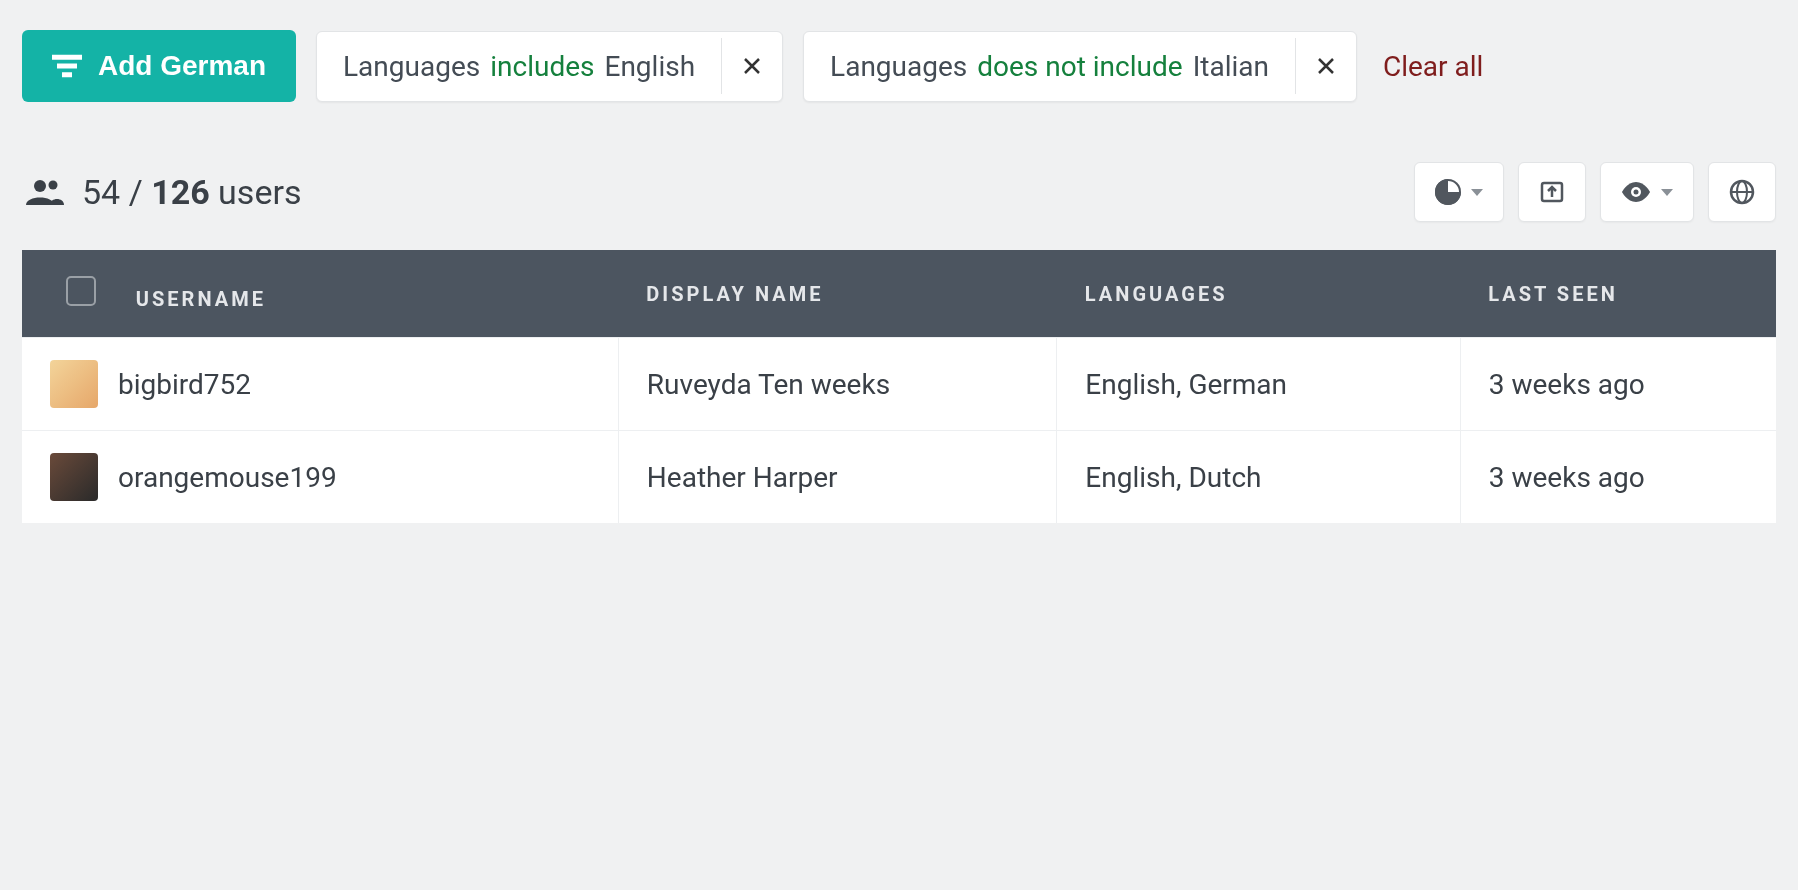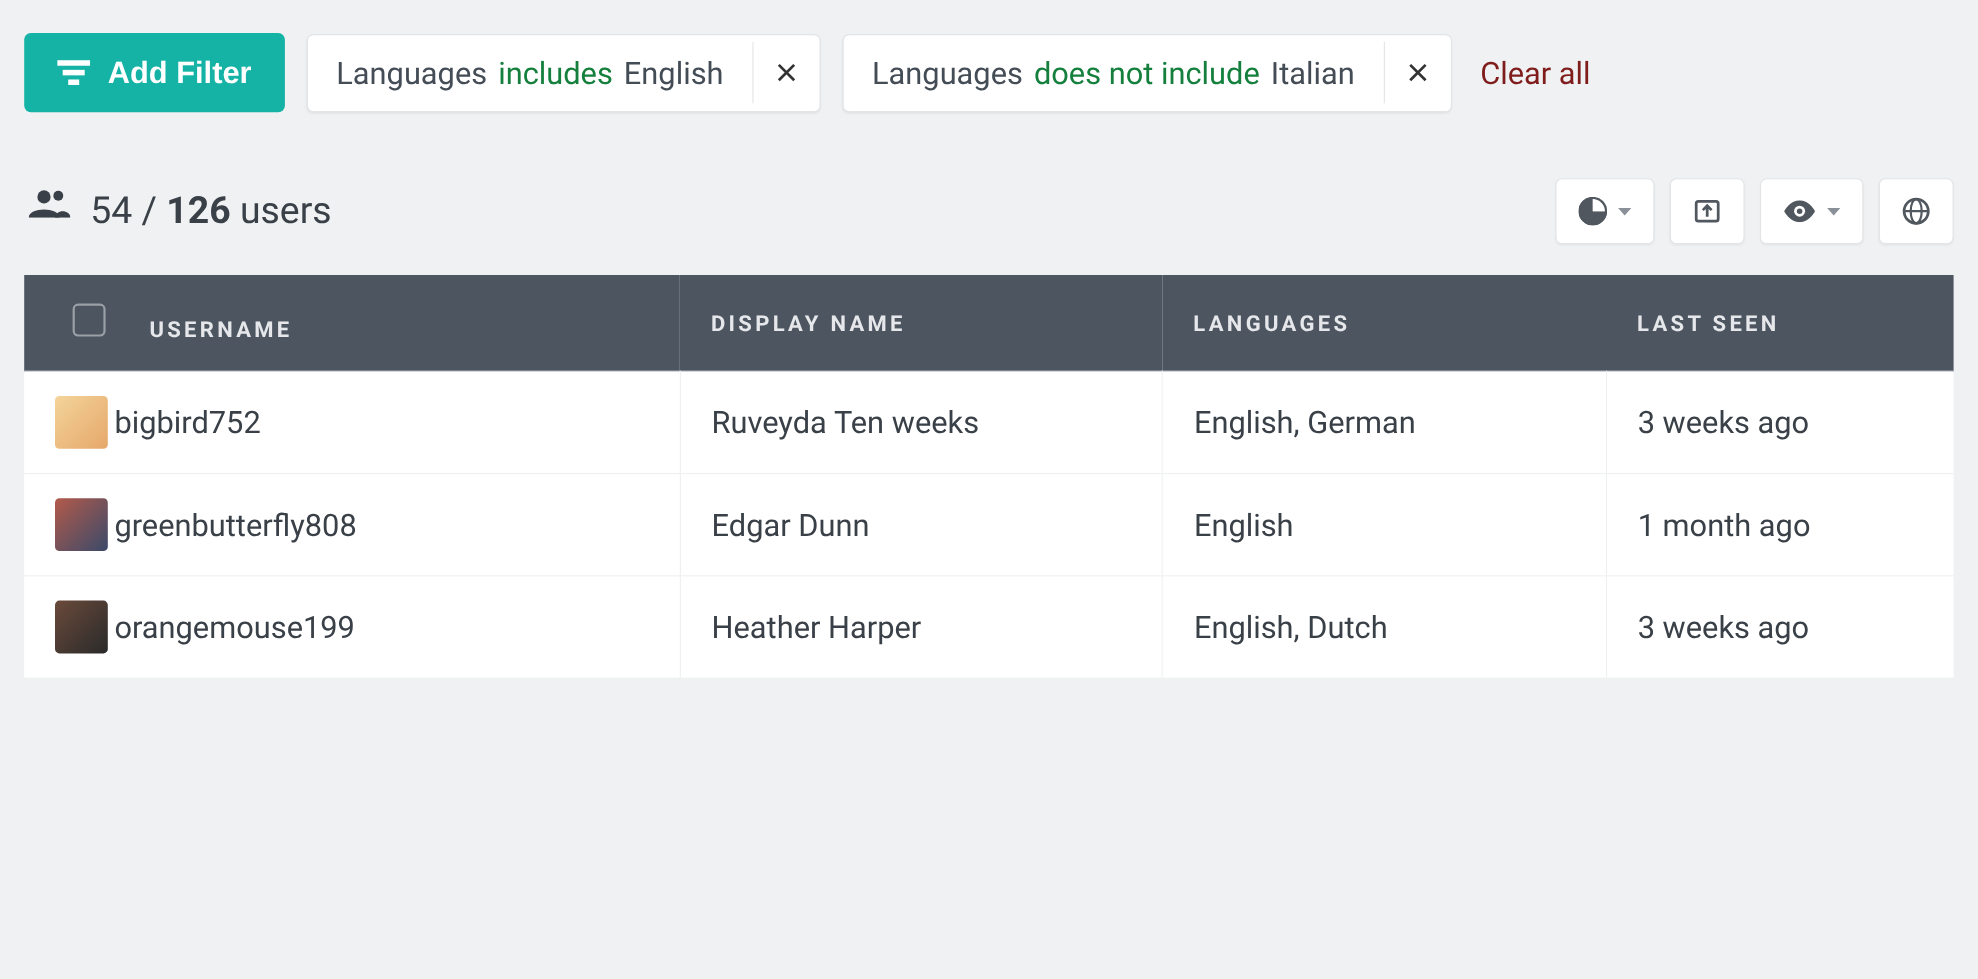--- a/index.html
+++ b/index.html
@@ -133,7 +133,7 @@
         <rect x="4" y="7" width="16" height="4"></rect>
         <rect x="8" y="14" width="8" height="4"></rect>
       </svg>
-    <span>Add Filter</span>
+    <span>Add German</span>
   </button>
 
   <div class="chip">

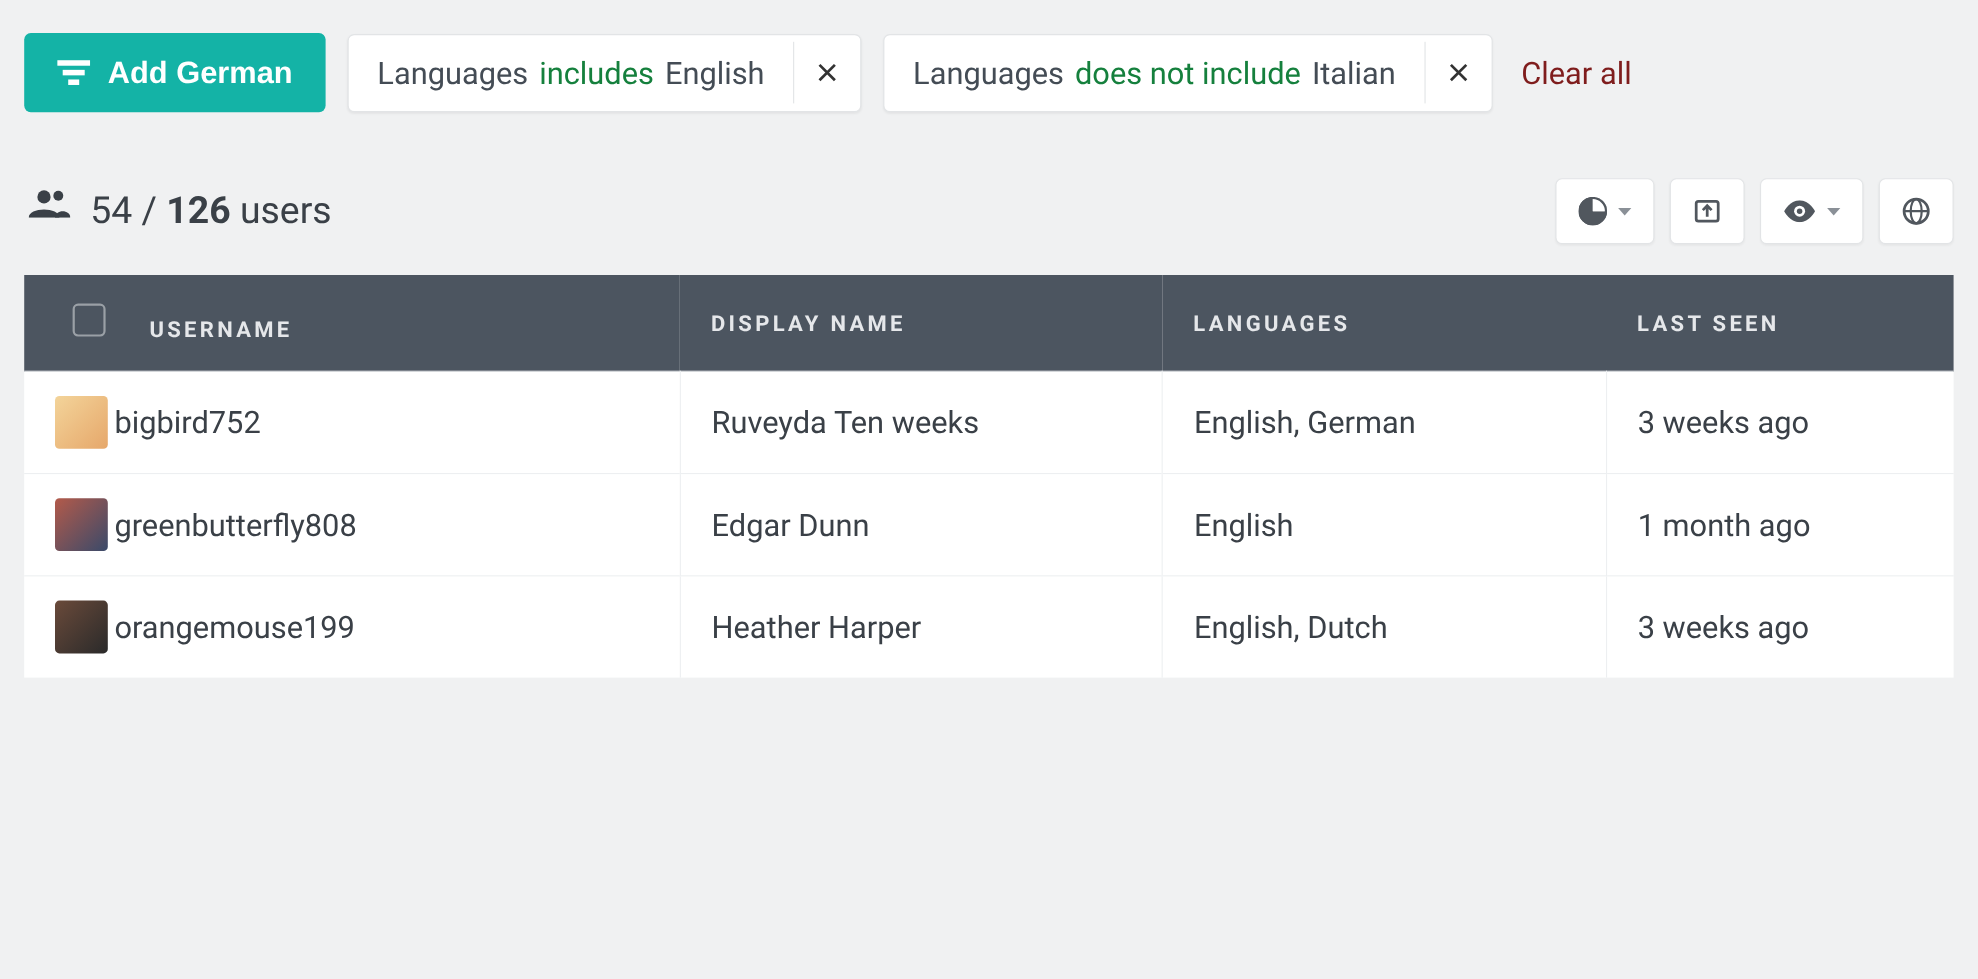--- a/index.html
+++ b/index.html
@@ -64,7 +64,7 @@
     justify-content: space-between;
     padding: 60px 22px 28px 26px;
   }
-  .count-left { display: flex; gap: 18px; font-size: 34px; color: #3a4047; }
+  .count-left { display: flex; align-items: center; gap: 18px; font-size: 34px; color: #3a4047; }
   .count-left svg { fill: #3a4047; }
   .count-bold { font-weight: 700; }
   .toolbar-right { display: flex; gap: 14px; }

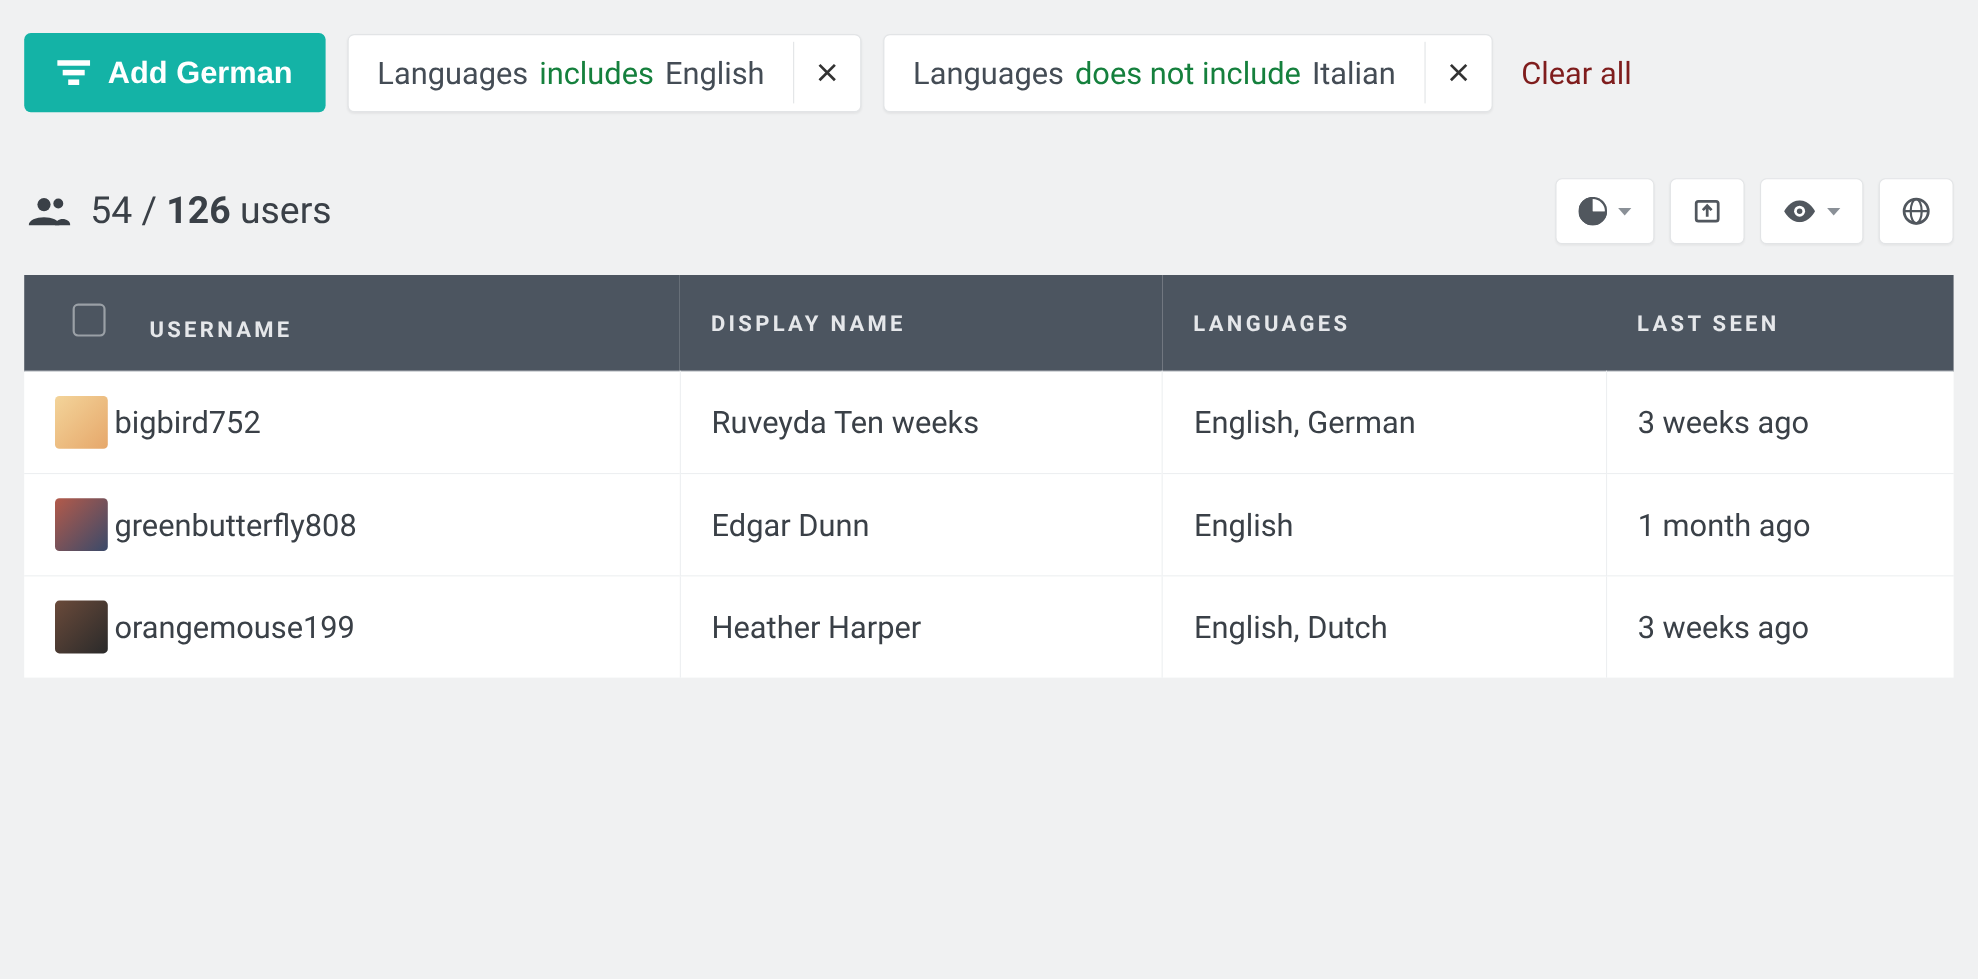--- a/index.html
+++ b/index.html
@@ -111,7 +111,7 @@
     vertical-align: middle;
   }
   tbody td:last-child { border-right: none; }
-  .user-cell { display: flex; align-items: center; gap: 6px; }
+  .user-cell { display: flex; align-items: center; gap: 20px; }
   .avatar {
     width: 48px; height: 48px; border-radius: 4px;
     background: linear-gradient(135deg,#aab,#667);

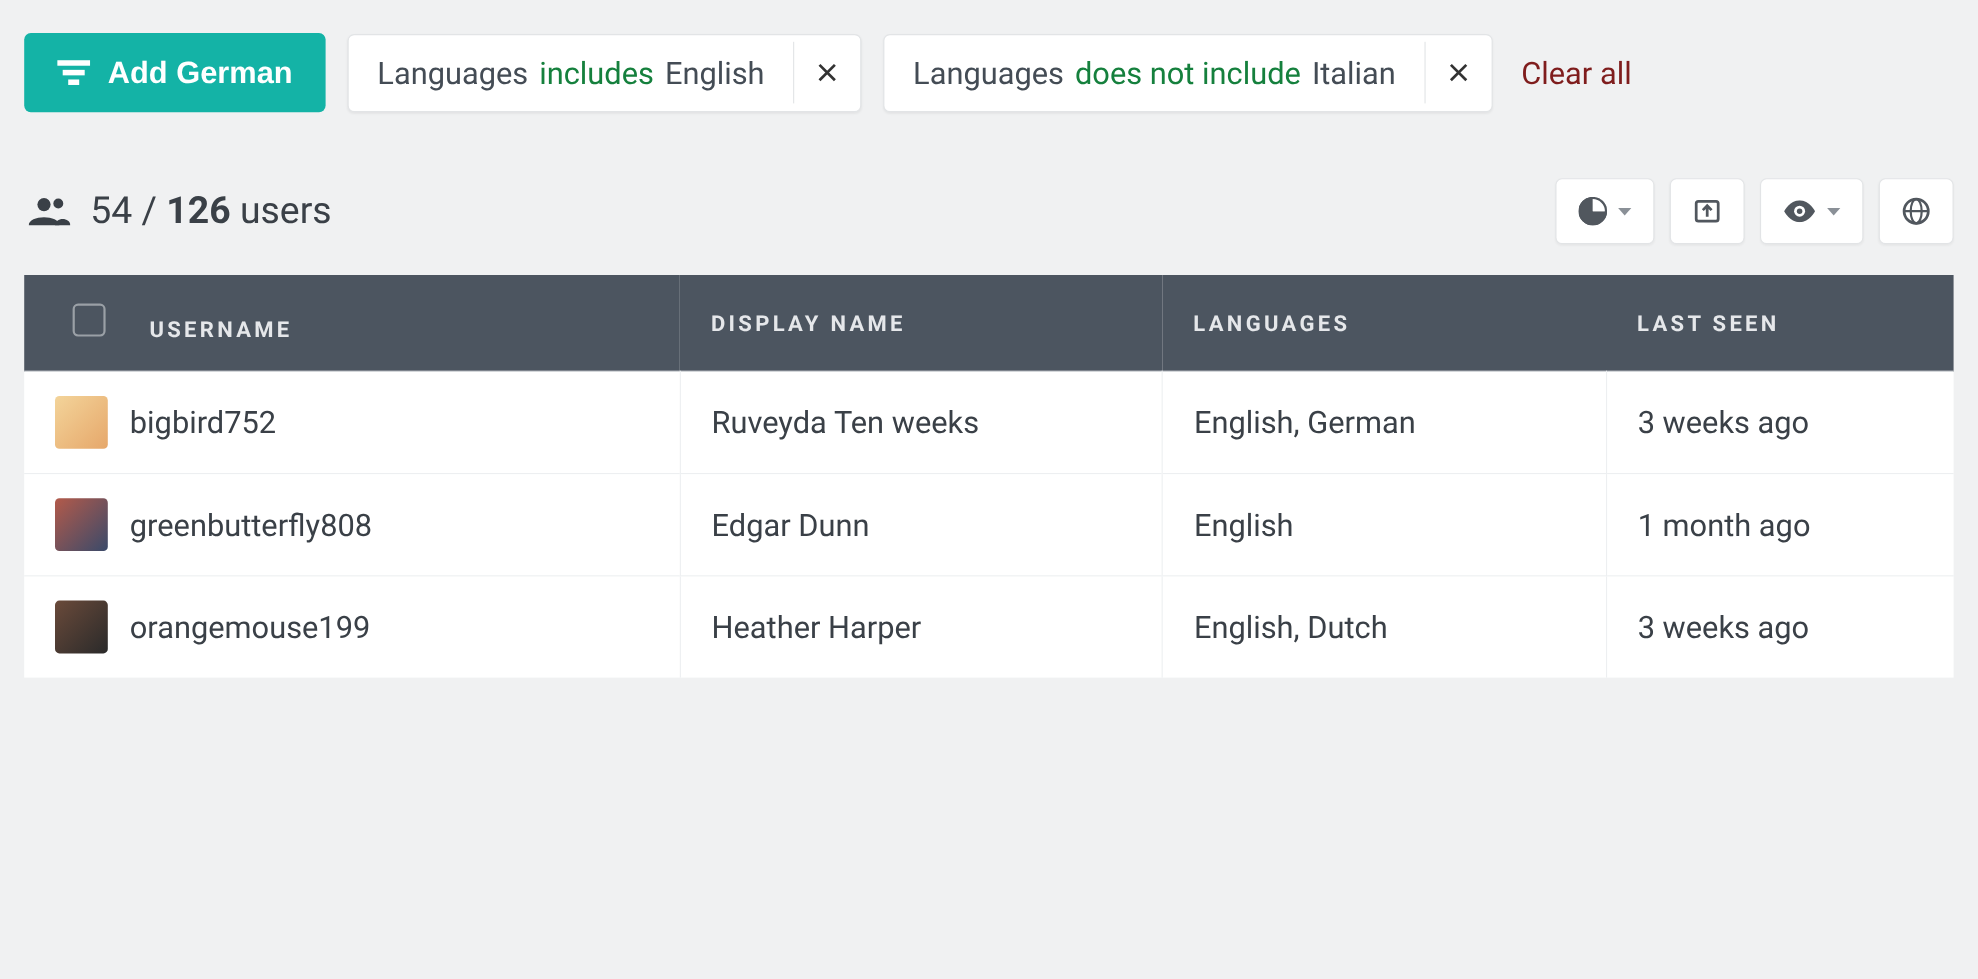--- a/index.html
+++ b/index.html
@@ -247,17 +247,6 @@
         <tr>
     <td>
       <div class="user-cell">
-        <span class="avatar" style="background:linear-gradient(135deg,#b35a4a,#3a4a6a)"></span>
-        <span>greenbutterfly808</span>
-      </div>
-    </td>
-    <td>Edgar Dunn</td>
-    <td>English</td>
-    <td>1 month ago</td>
-        </tr>
-        <tr>
-    <td>
-      <div class="user-cell">
         <span class="avatar" style="background:linear-gradient(135deg,#6a4a3a,#2a2a2a)"></span>
         <span>orangemouse199</span>
       </div>

